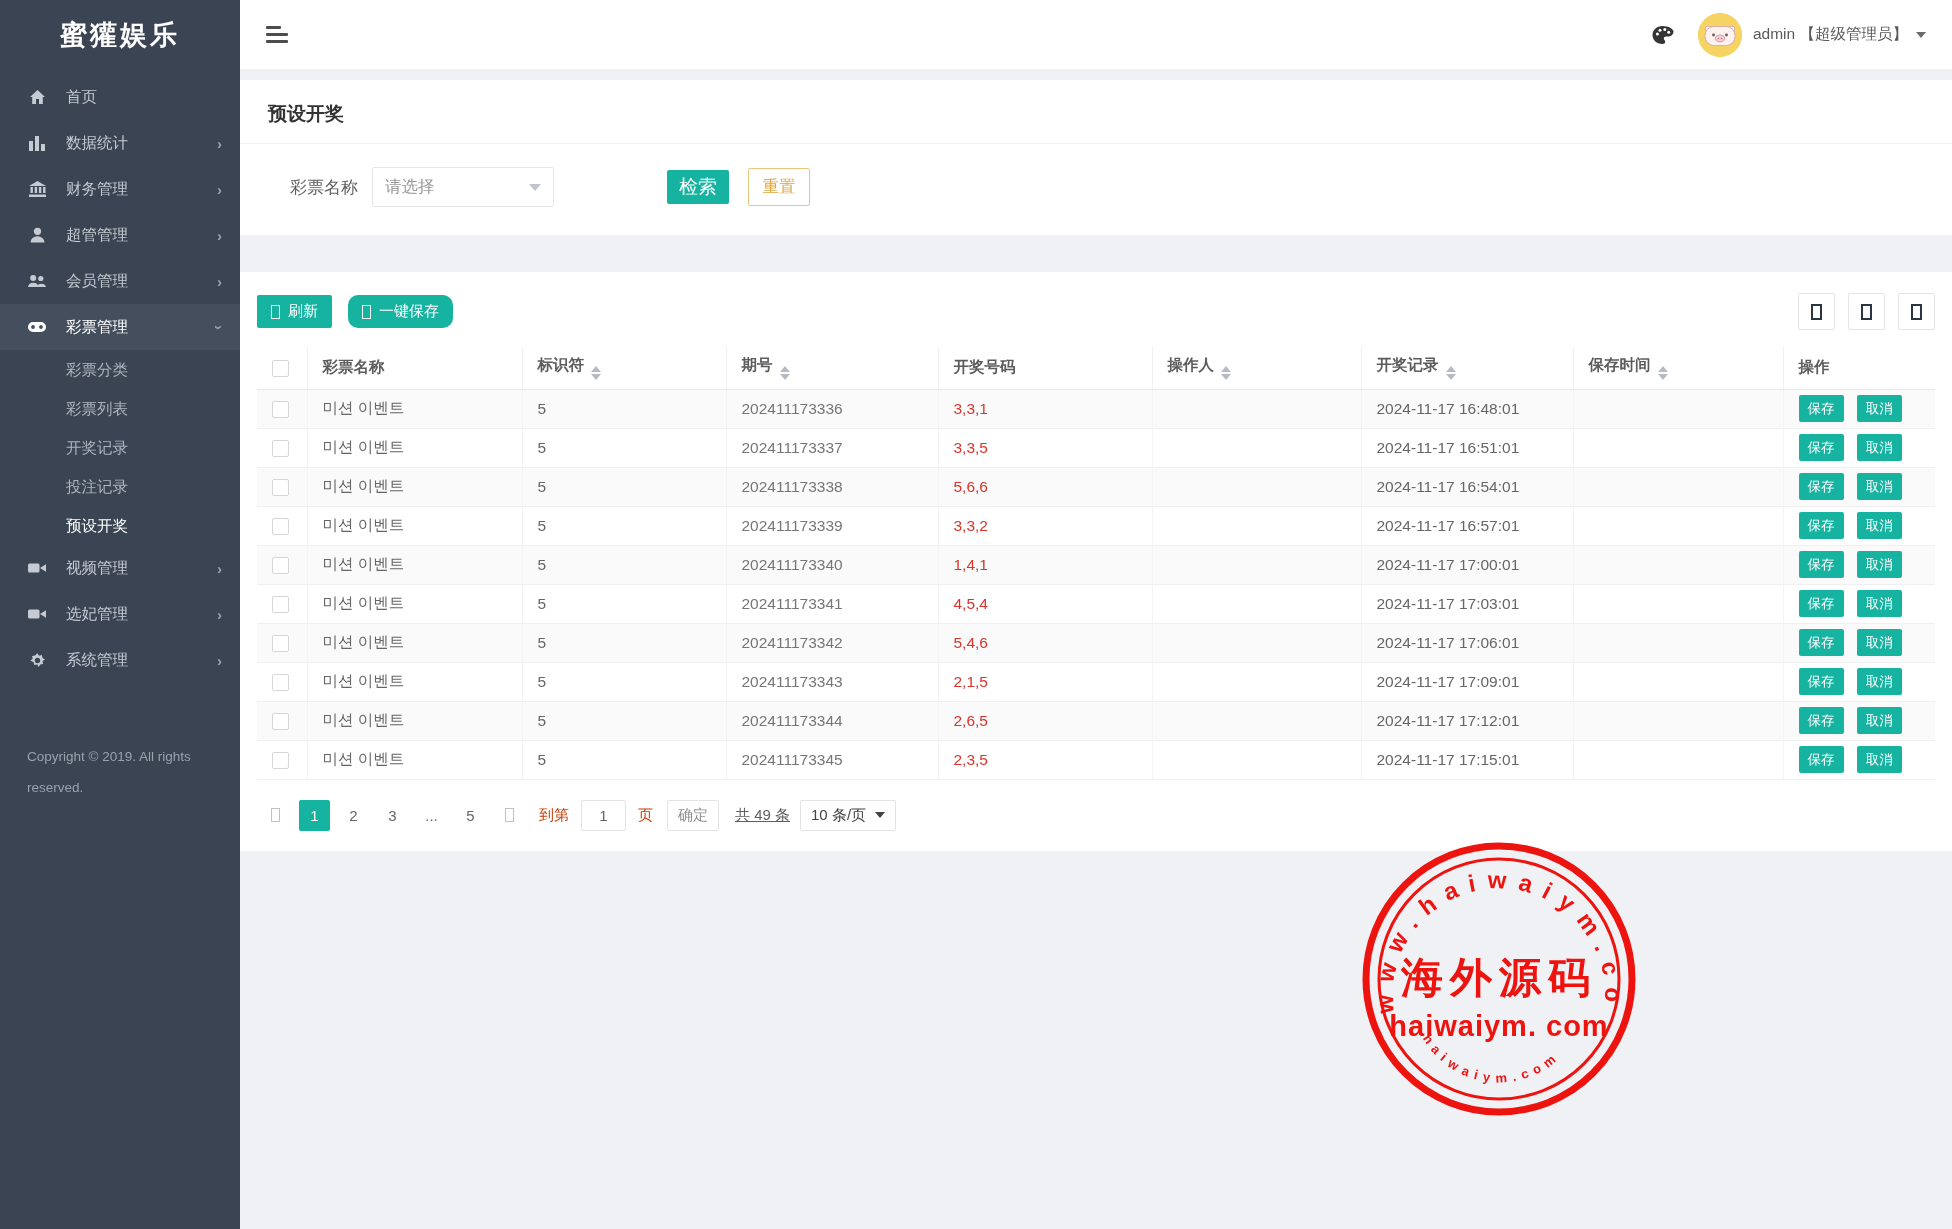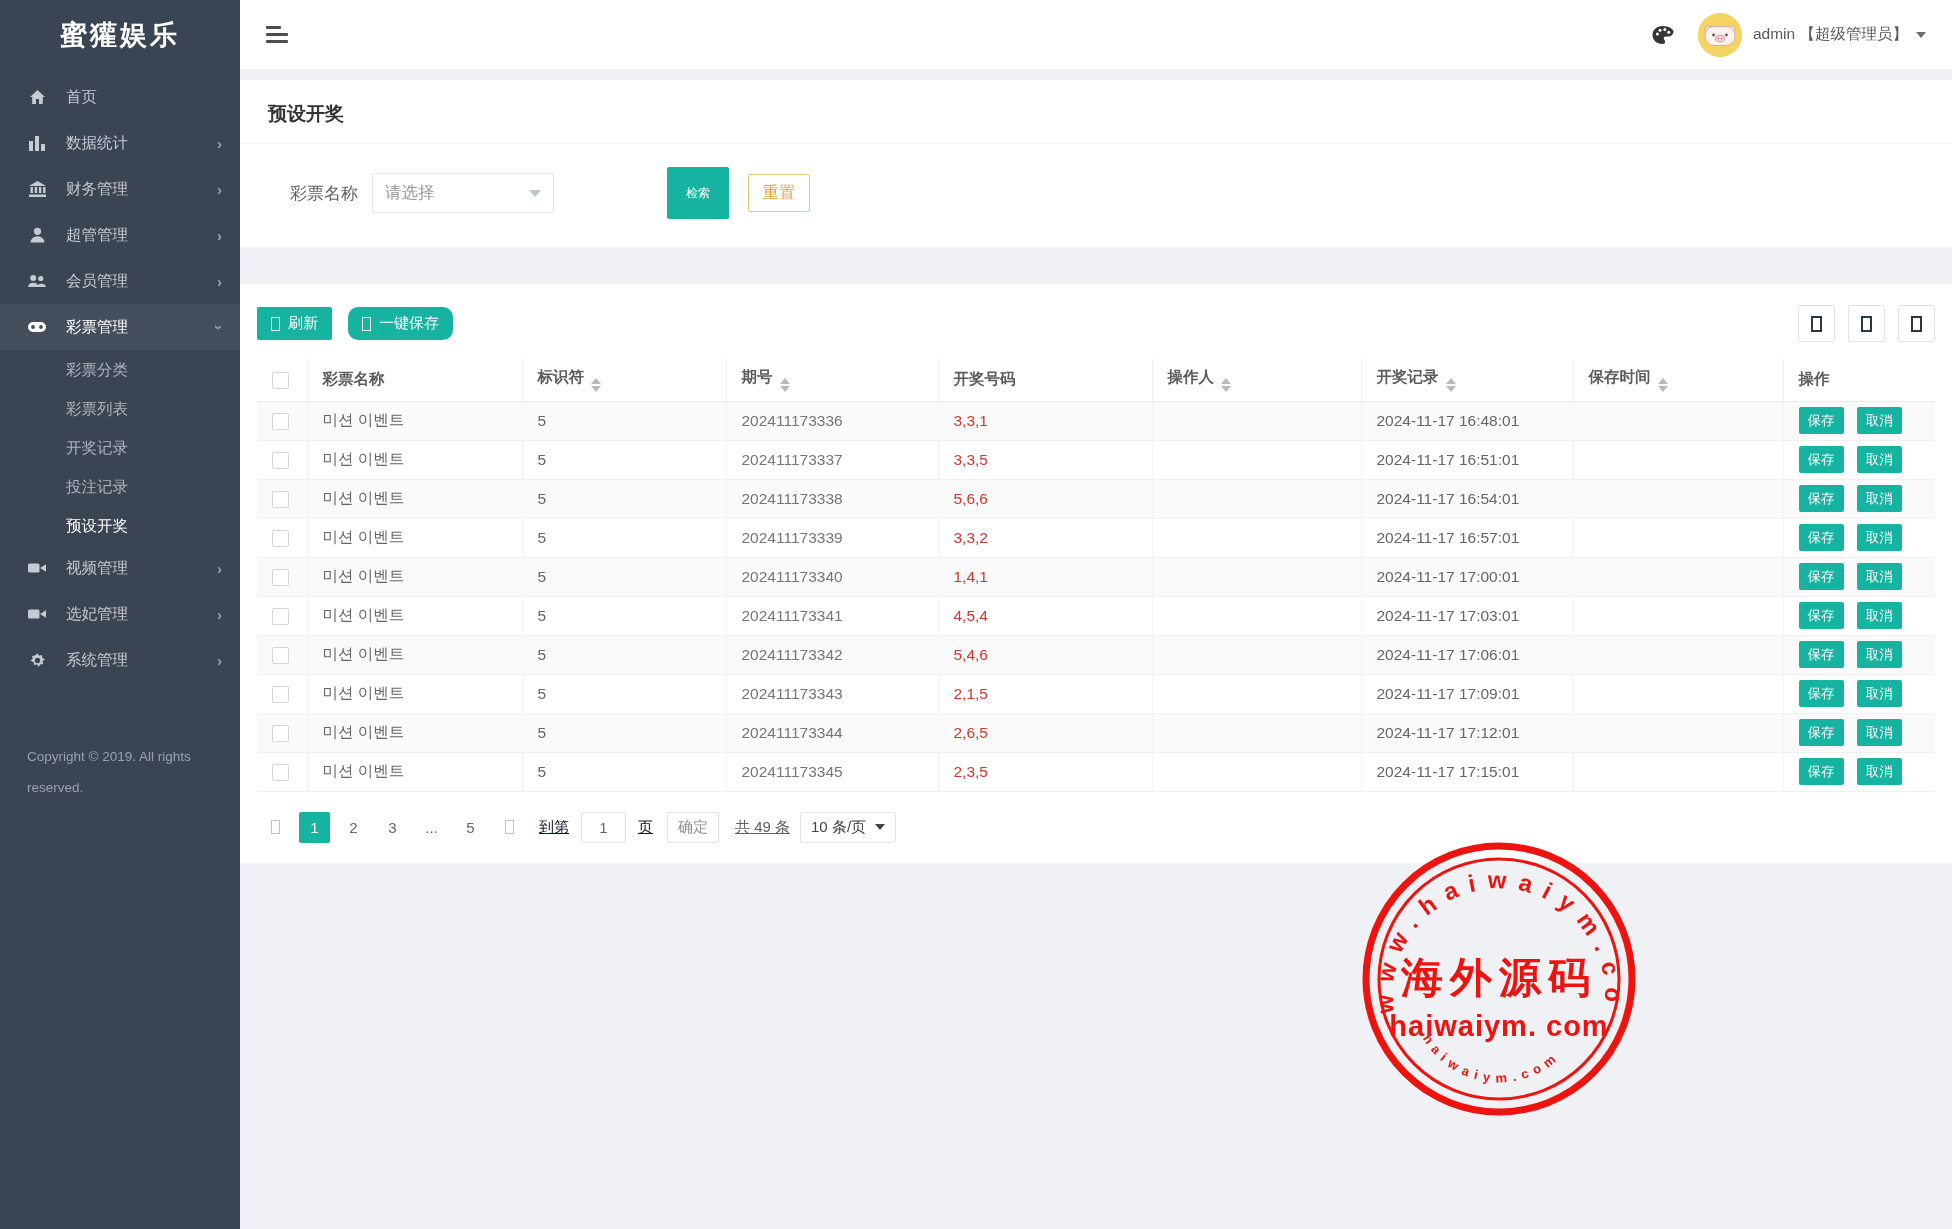--- a/index.html
+++ b/index.html
@@ -45,7 +45,7 @@
   .select-box .ph { font-size:16.5px; color:#999; }
   .select-box .caret { margin-left:auto; width:0; height:0; border-left:6px solid transparent; border-right:6px solid transparent; border-top:7px solid #c0c4cc; }
   .btn { border:none; border-radius:2px; cursor:pointer; font-family:inherit; }
-  .btn-search { margin-left:113px; width:62px; height:52px; background:#17b3a1; color:#fff; font-size:12px; }
+  .btn-search { margin-left:113px; width:62px; height:34px; background:#17b3a1; color:#fff; font-size:19px; }
   .btn-reset { margin-left:19px; width:62px; height:38px; background:#fff; border:1px solid #e8c77e; color:#dda843; font-size:16.5px; }
   .card2 { margin-top:37px; padding:21px 17px 14px; }
   .toolbar { display:flex; align-items:center; margin-bottom:17px; }

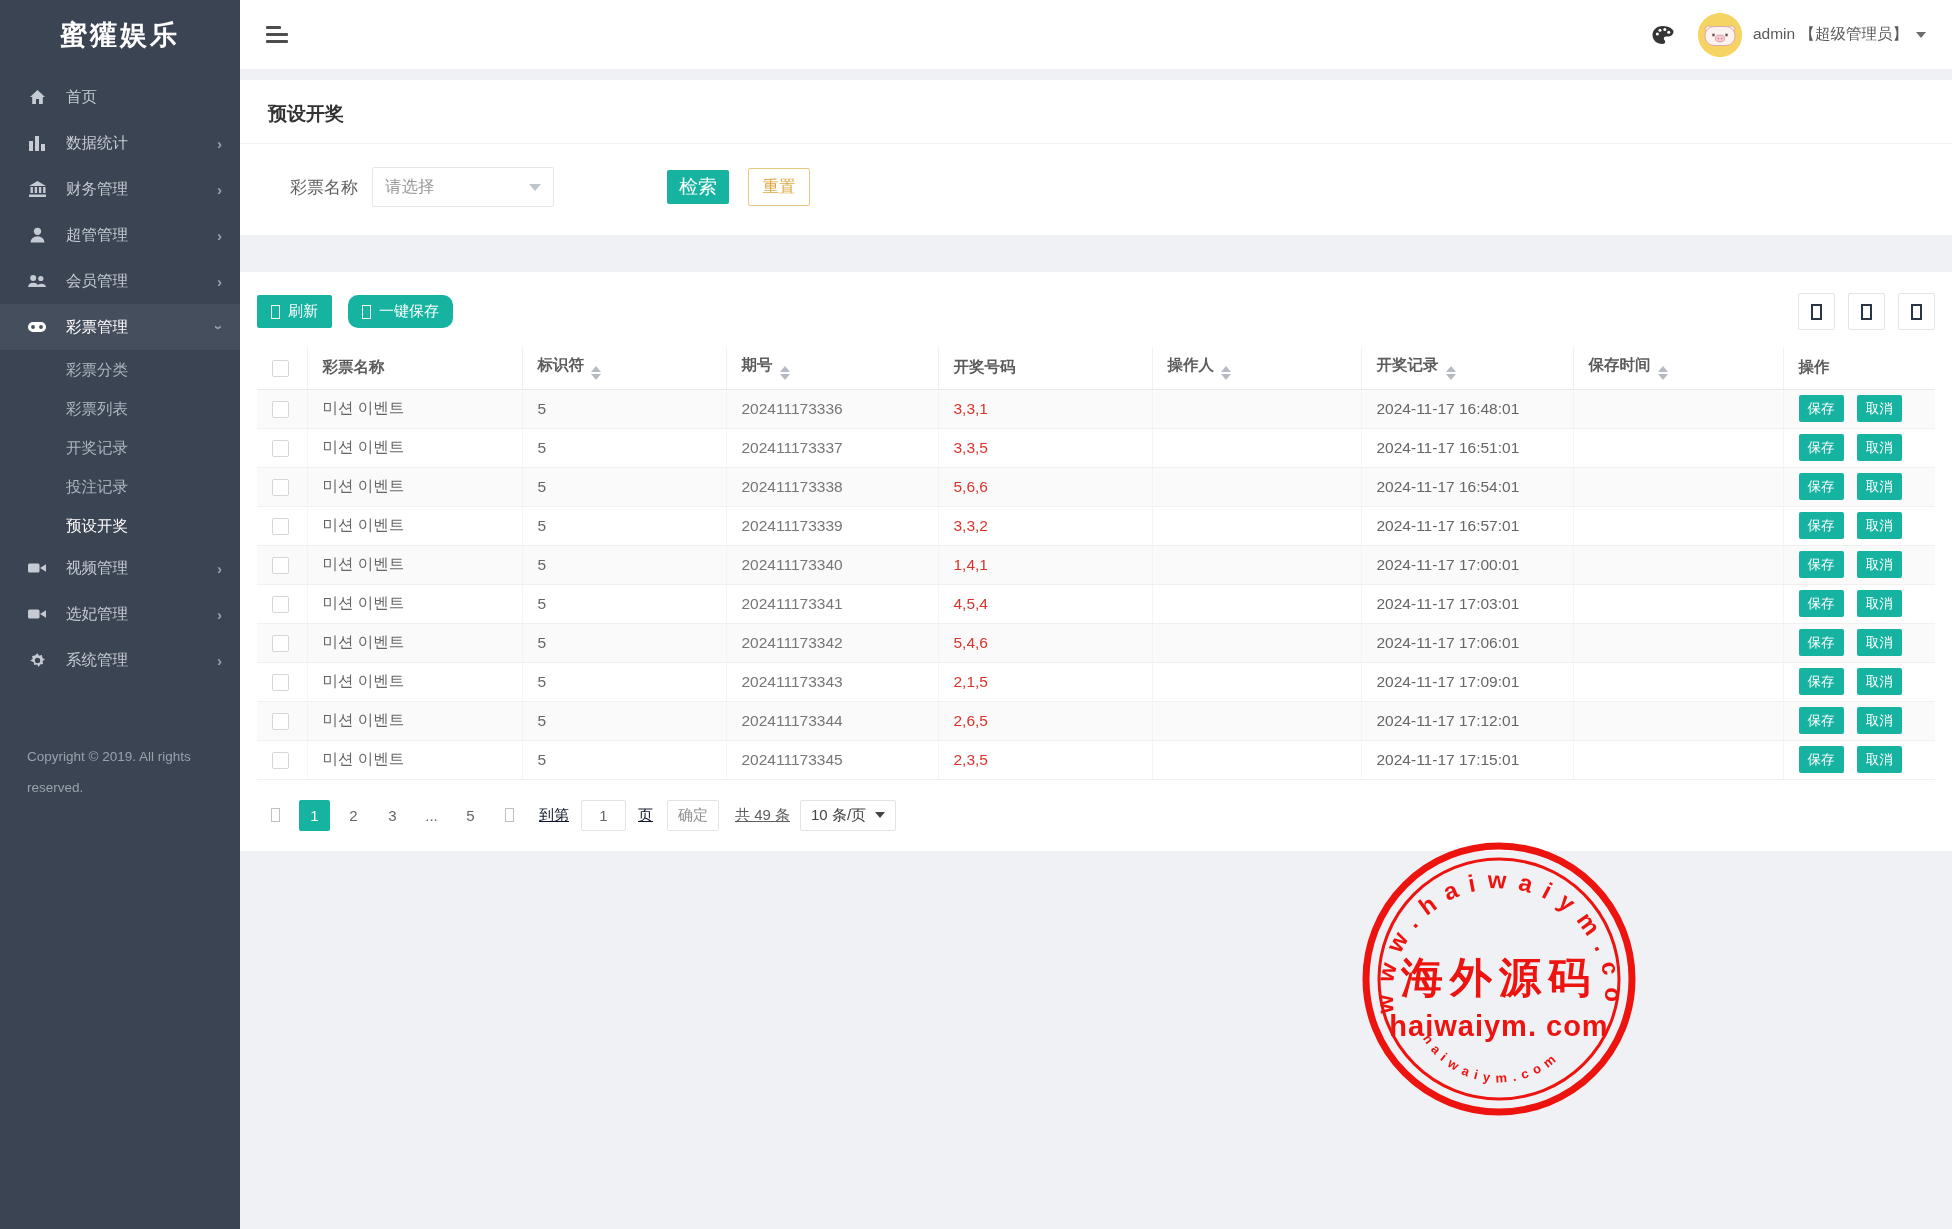--- a/index.html
+++ b/index.html
@@ -78,7 +78,7 @@
   .pg.active { background:#17b3a1; color:#fff; }
   .pg-arrow { width:31px; height:31px; display:flex; align-items:center; justify-content:center; cursor:pointer; margin-right:8px; }
   .tofu-g { width:9px; height:14px; border:1px solid #bdc1c8; display:inline-block; }
-  .pg-text { margin:12px 6px; color:#0f172a;text-decoration:underline; }
+  .pg-text { margin:12px 6px; color:#c2410c; }
   .pg-input { width:45px; height:31px; border:1px solid #e3e3e3; border-radius:2px; text-align:center; font-size:15px; color:#666; margin:0 6px; font-family:inherit; }
   .pg-confirm { width:52px; height:31px; border:1px solid #e3e3e3; background:#fff; color:#8f8f8f; font-size:15px; border-radius:2px; margin:0 10px 0 8px; }
   .pg-total { margin:0 10px 0 6px; color:#5f5f5f;text-decoration:underline; }

